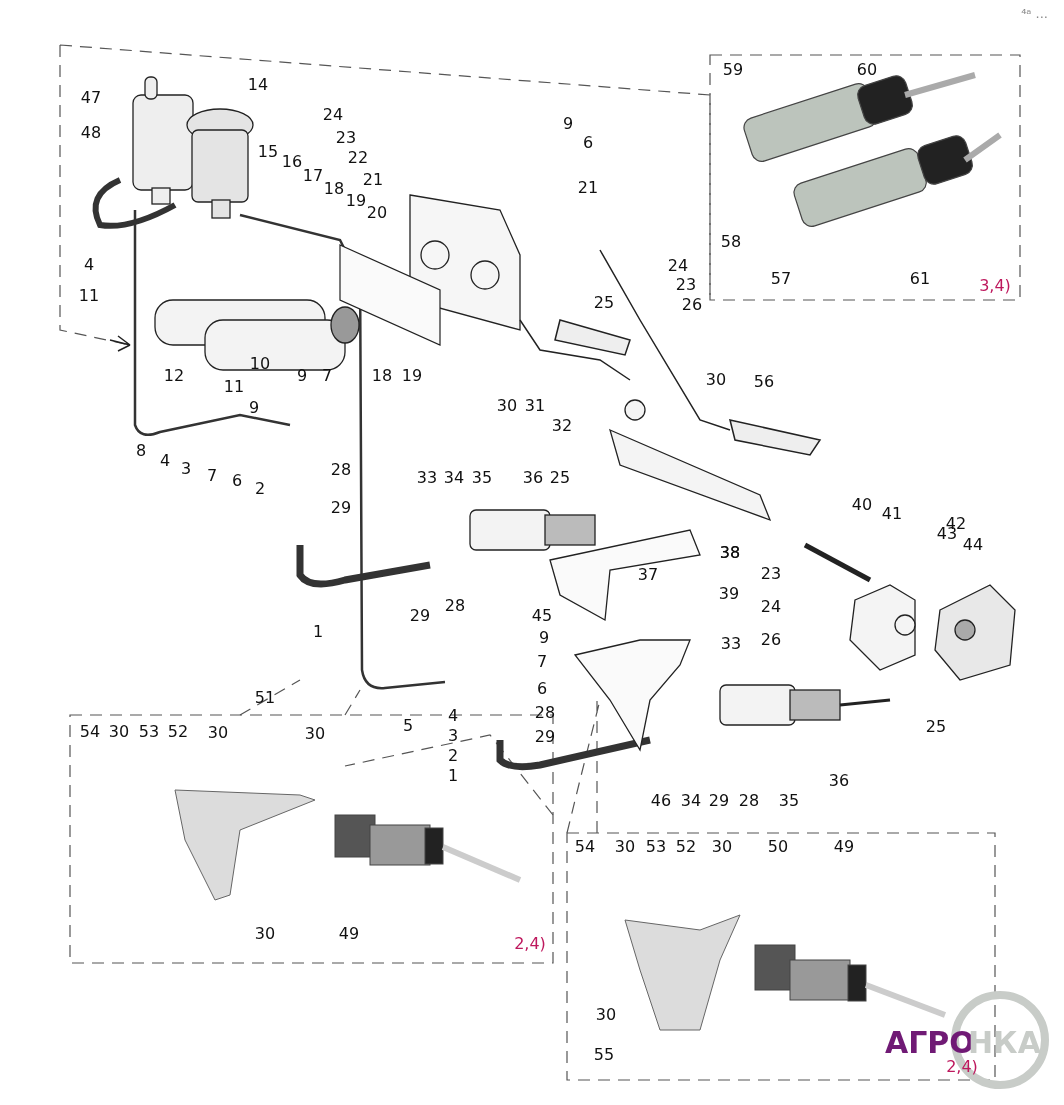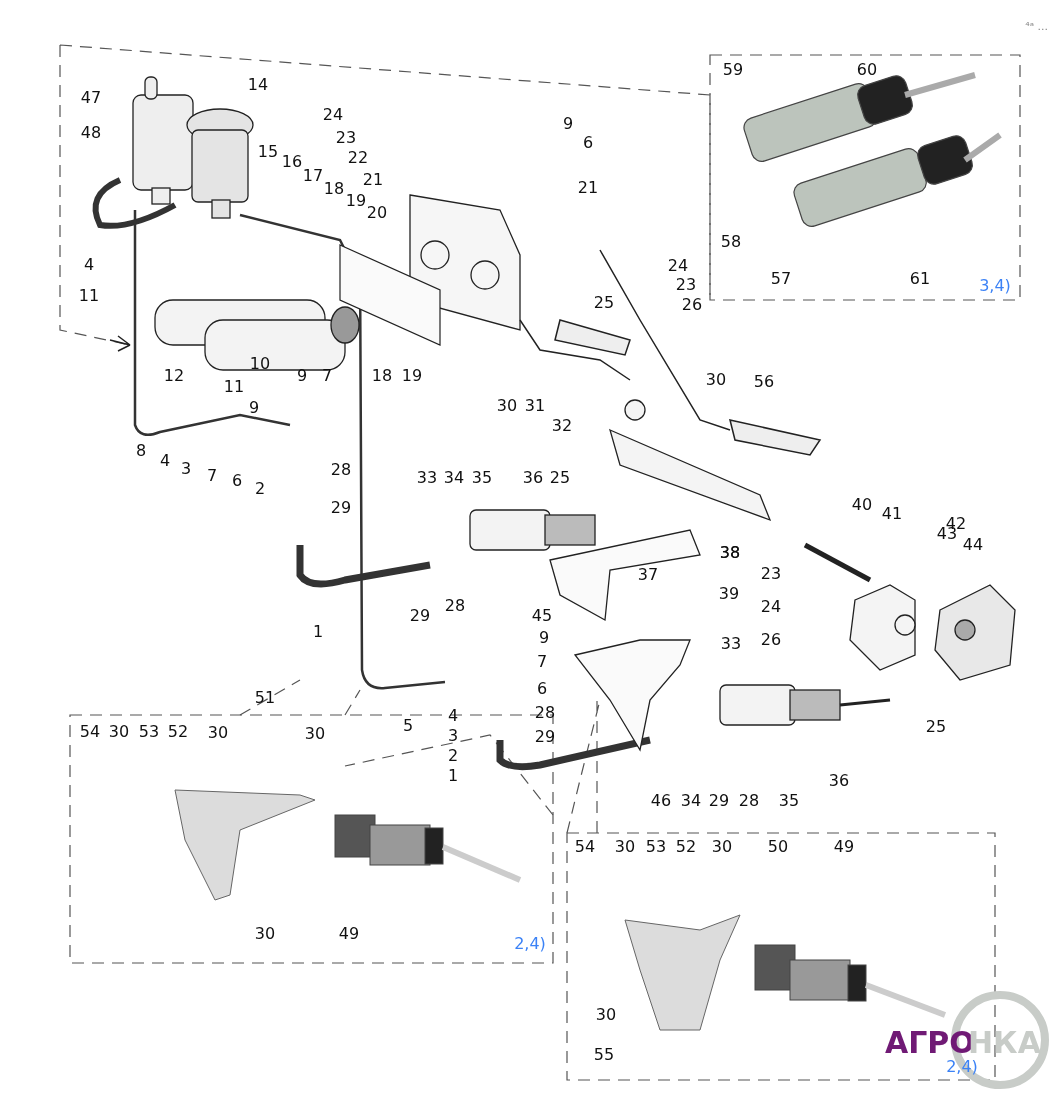--- a/index.html
+++ b/index.html
@@ -8,7 +8,7 @@
   .lbl{position:absolute;font-size:16px;color:#111;line-height:1;white-space:nowrap;transform:translate(-50%,-50%);}
   .note{position:absolute;font-size:16px;color:#3b82f6;transform:translate(-50%,-50%);}
   .wm{position:absolute;}
-  .corner{position:absolute;right:16px;top:20px;font-size:11px;color:#888;text-align:center;}
+  .corner{position:absolute;right:16px;top:6px;font-size:13px;color:#888;text-align:center;}
   svg{position:absolute;left:0;top:0;}
 </style>
 </head>

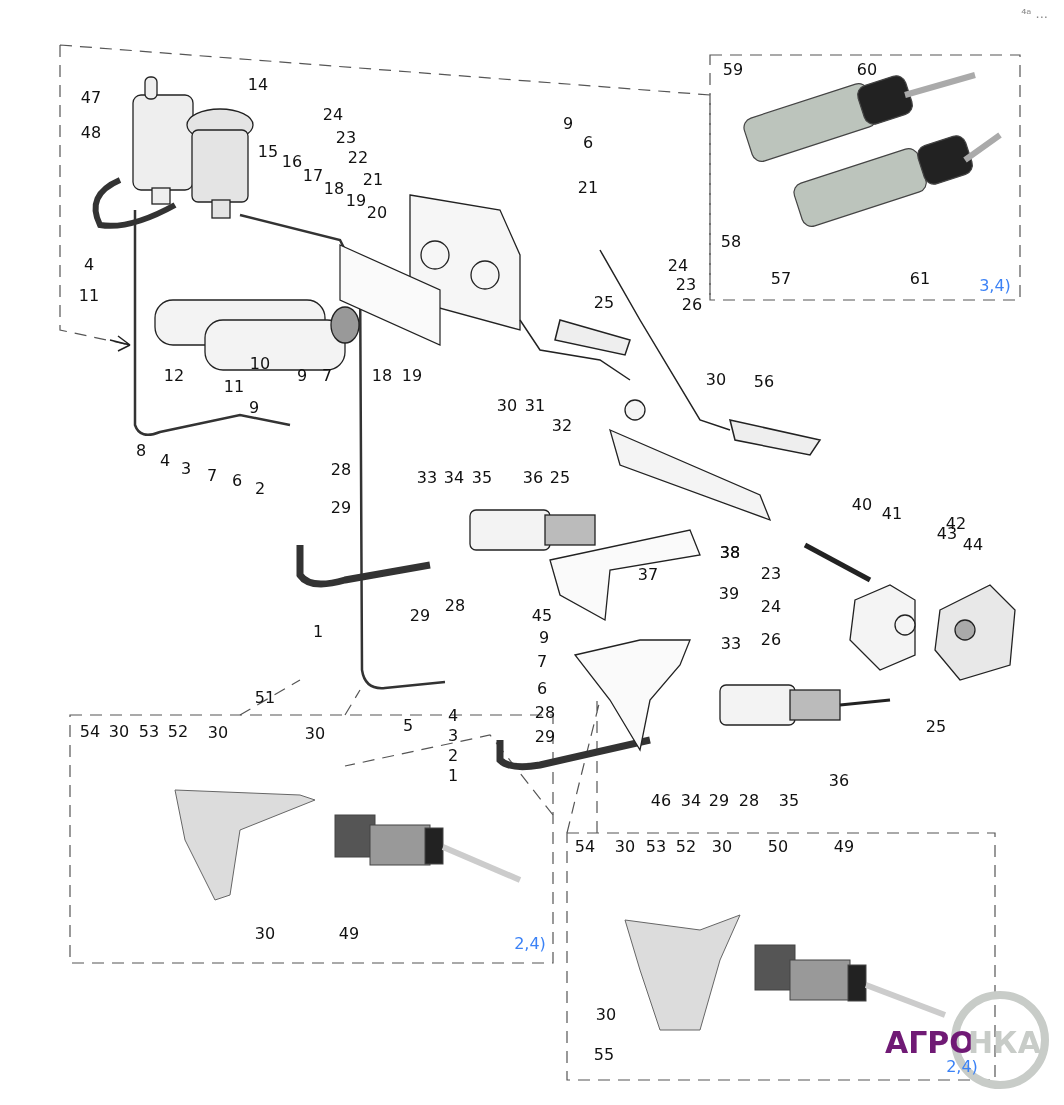--- a/index.html
+++ b/index.html
@@ -6,7 +6,7 @@
   body{width:1064px;height:1105px;position:relative;overflow:hidden;font-family:"DejaVu Sans",sans-serif;}
   #stage{position:absolute;left:0;top:0;width:1064px;height:1105px;}
   .lbl{position:absolute;font-size:16px;color:#111;line-height:1;white-space:nowrap;transform:translate(-50%,-50%);}
-  .note{position:absolute;font-size:16px;color:#3b82f6;transform:translate(-50%,-50%);}
+  .note{position:absolute;font-size:16px;color:#be185d;transform:translate(-50%,-50%);}
   .wm{position:absolute;}
   .corner{position:absolute;right:16px;top:6px;font-size:13px;color:#888;text-align:center;}
   svg{position:absolute;left:0;top:0;}

